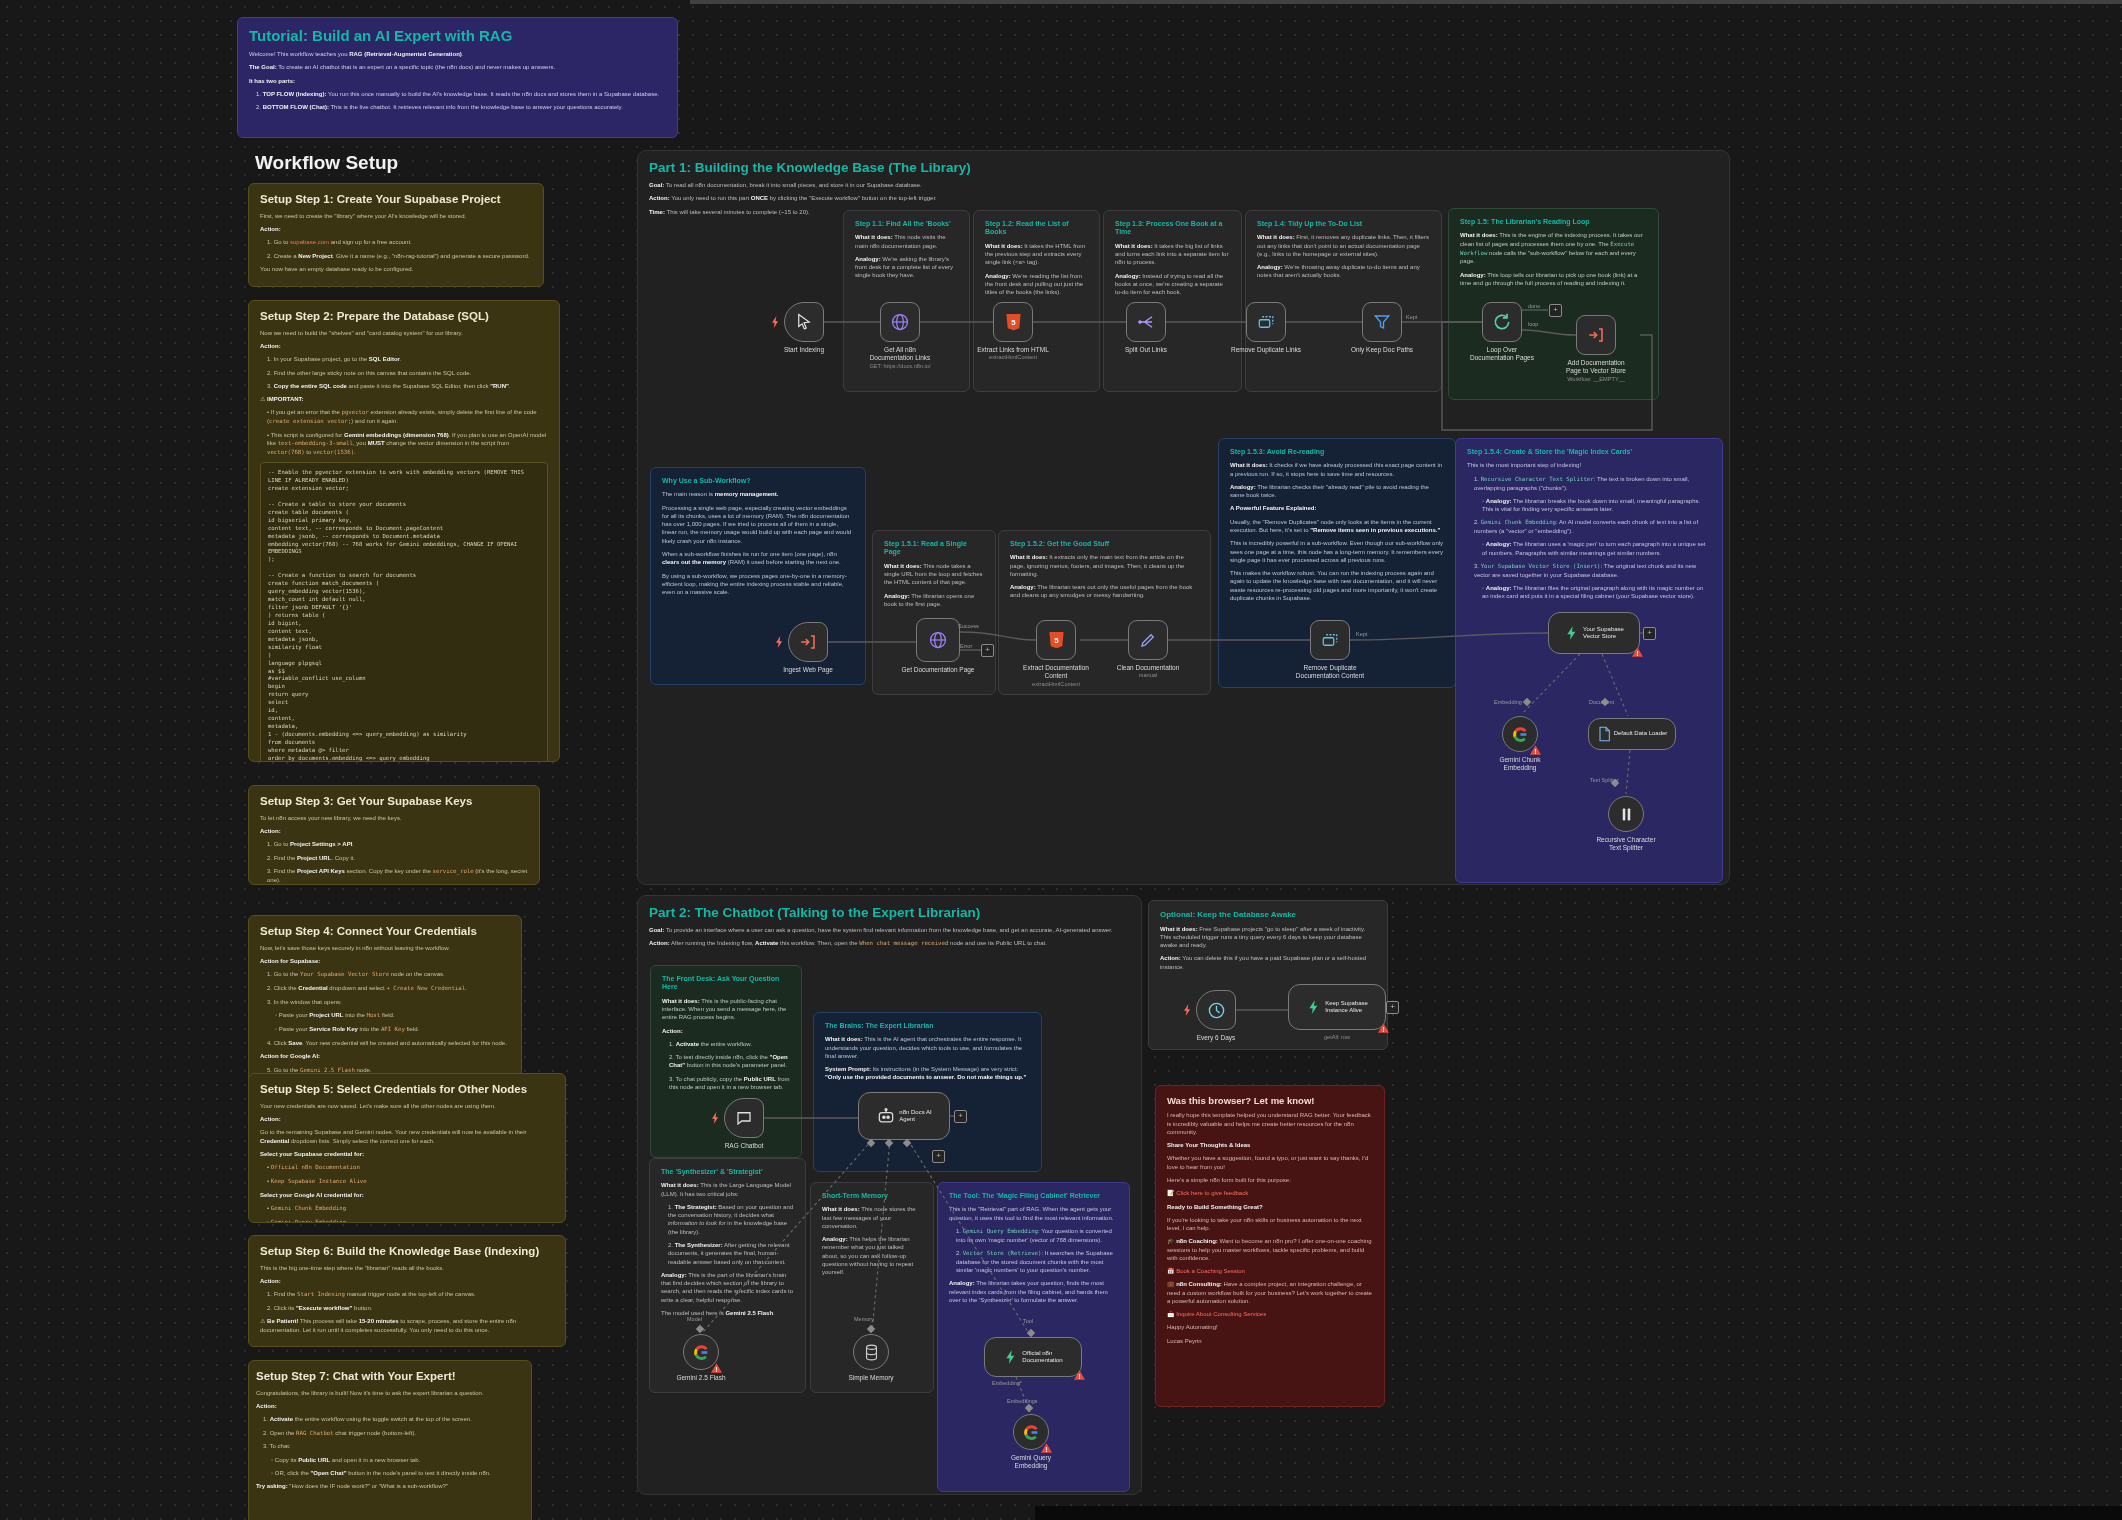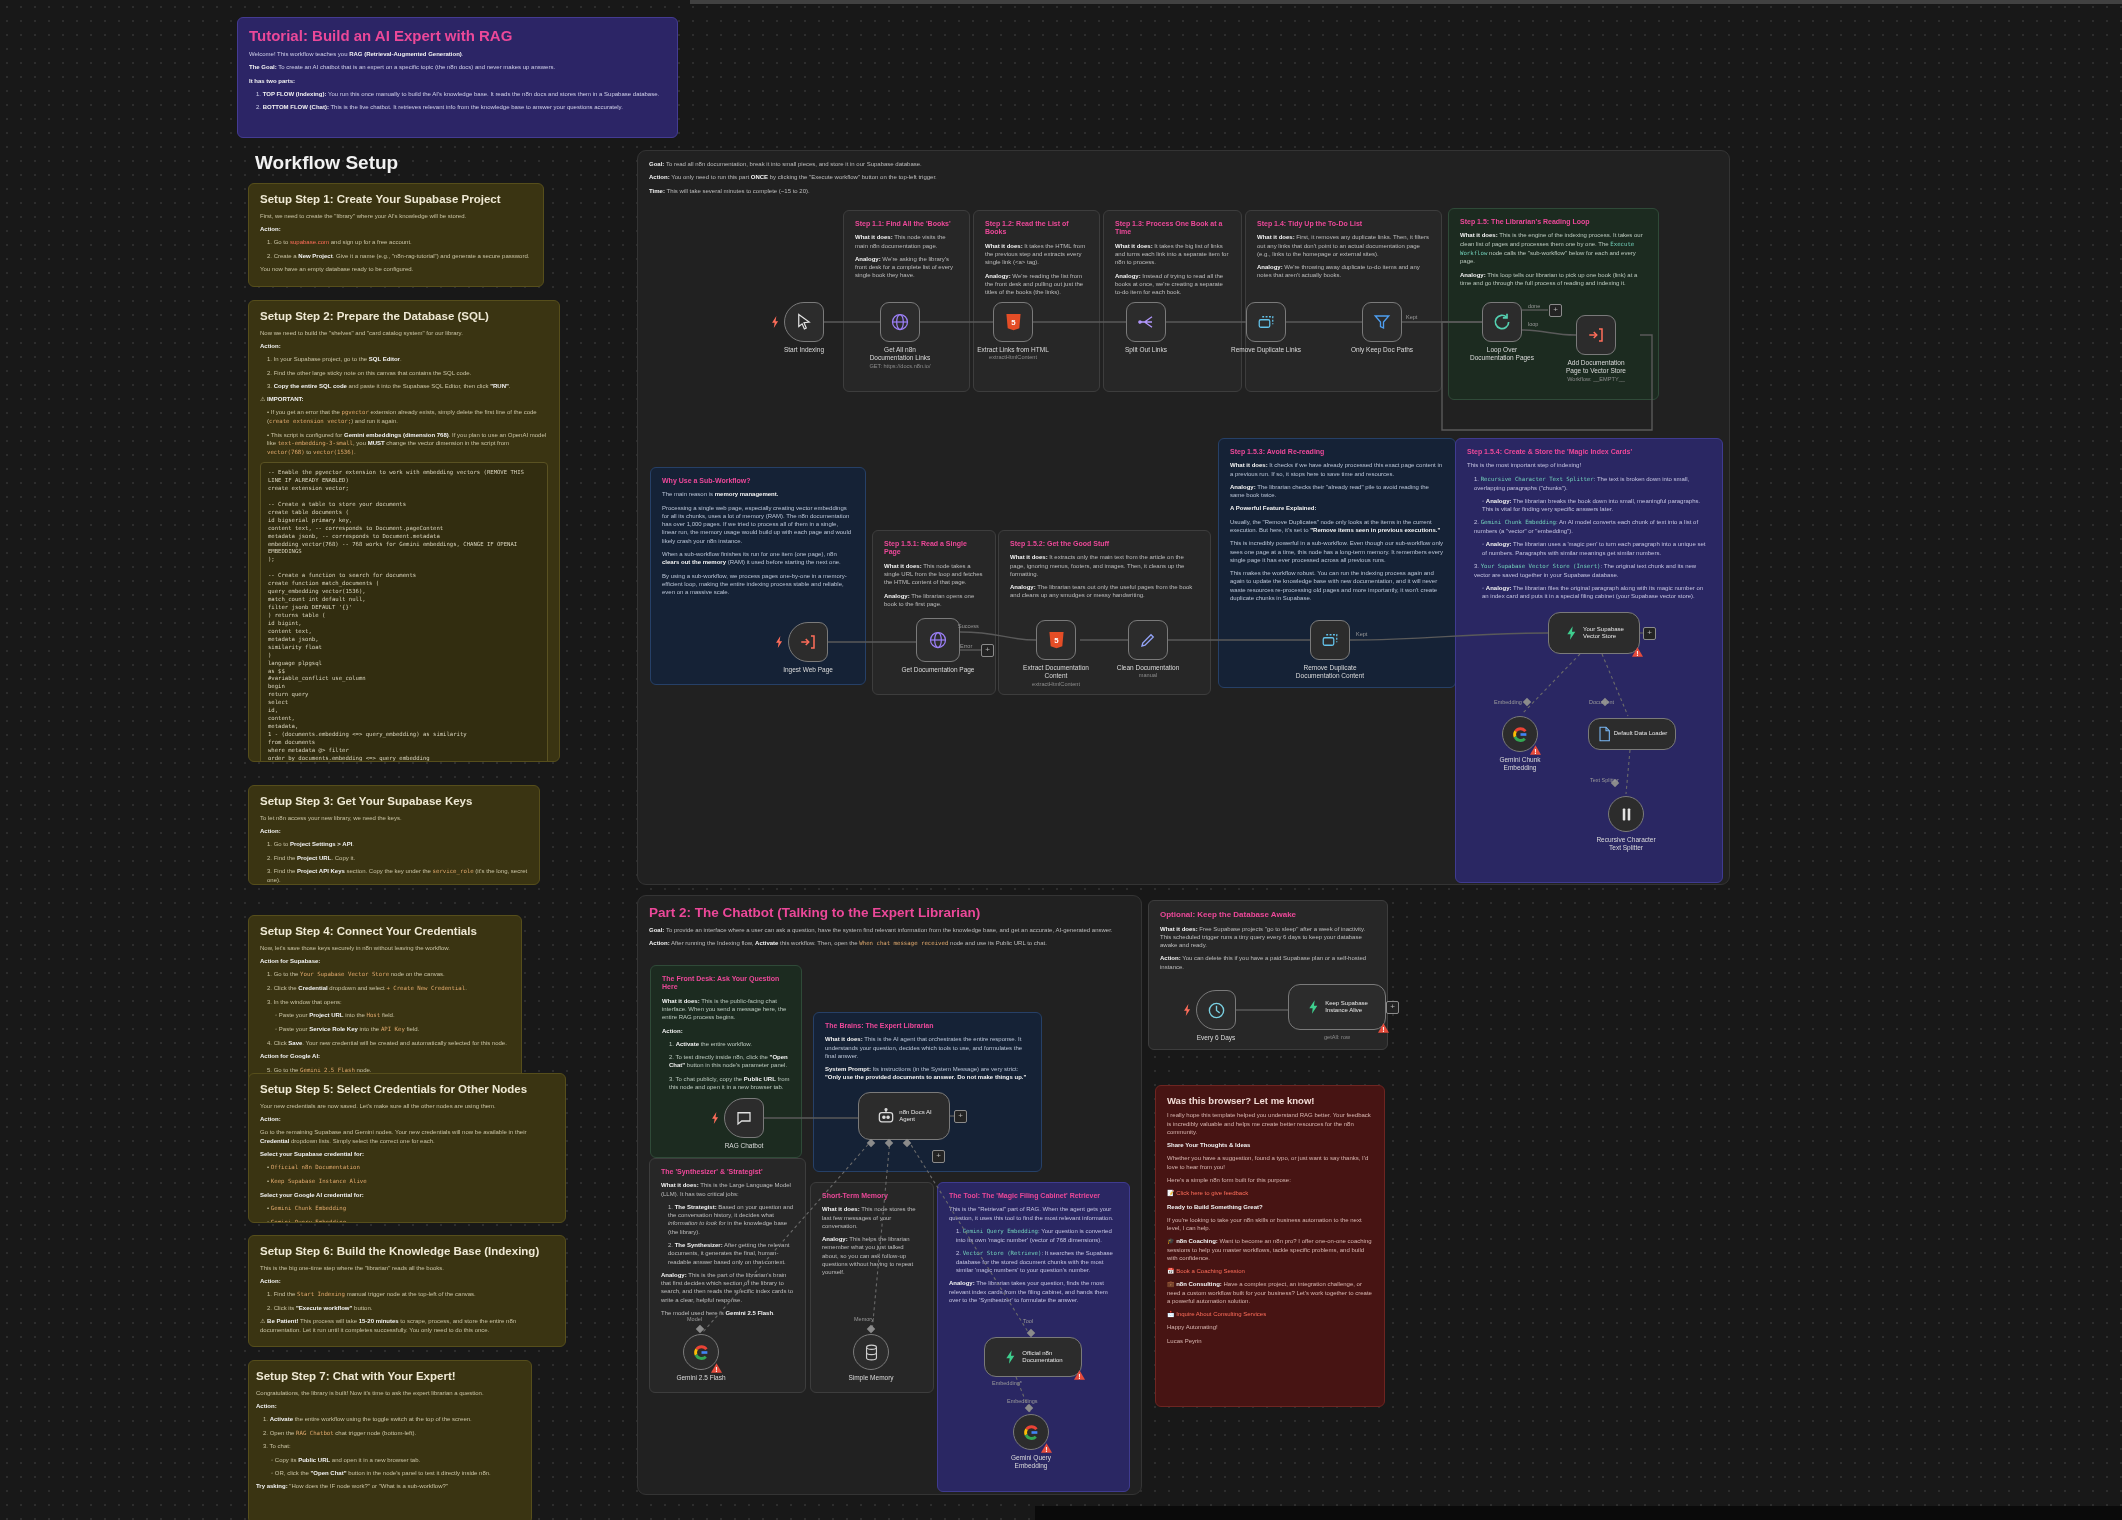--- a/index.html
+++ b/index.html
@@ -10,7 +10,7 @@
     font-family:"Liberation Sans", sans-serif;}
   .strip{position:absolute;z-index:0;}
   .note{position:absolute;border-radius:6px;padding:9px 11px;box-sizing:border-box;overflow:hidden;z-index:1;}
-  .note .nt{font-weight:bold;color:#ec4899;margin:0 0 5px 0;line-height:1.2;}
+  .note .nt{font-weight:bold;color:#14b8a6;margin:0 0 5px 0;line-height:1.2;}
   .note p{margin:0 0 5px 0;font-size:6px;line-height:1.38;color:#bdbdbd;}
   .note p.li{padding-left:7px;}
   .note p.li2{padding-left:15px;}

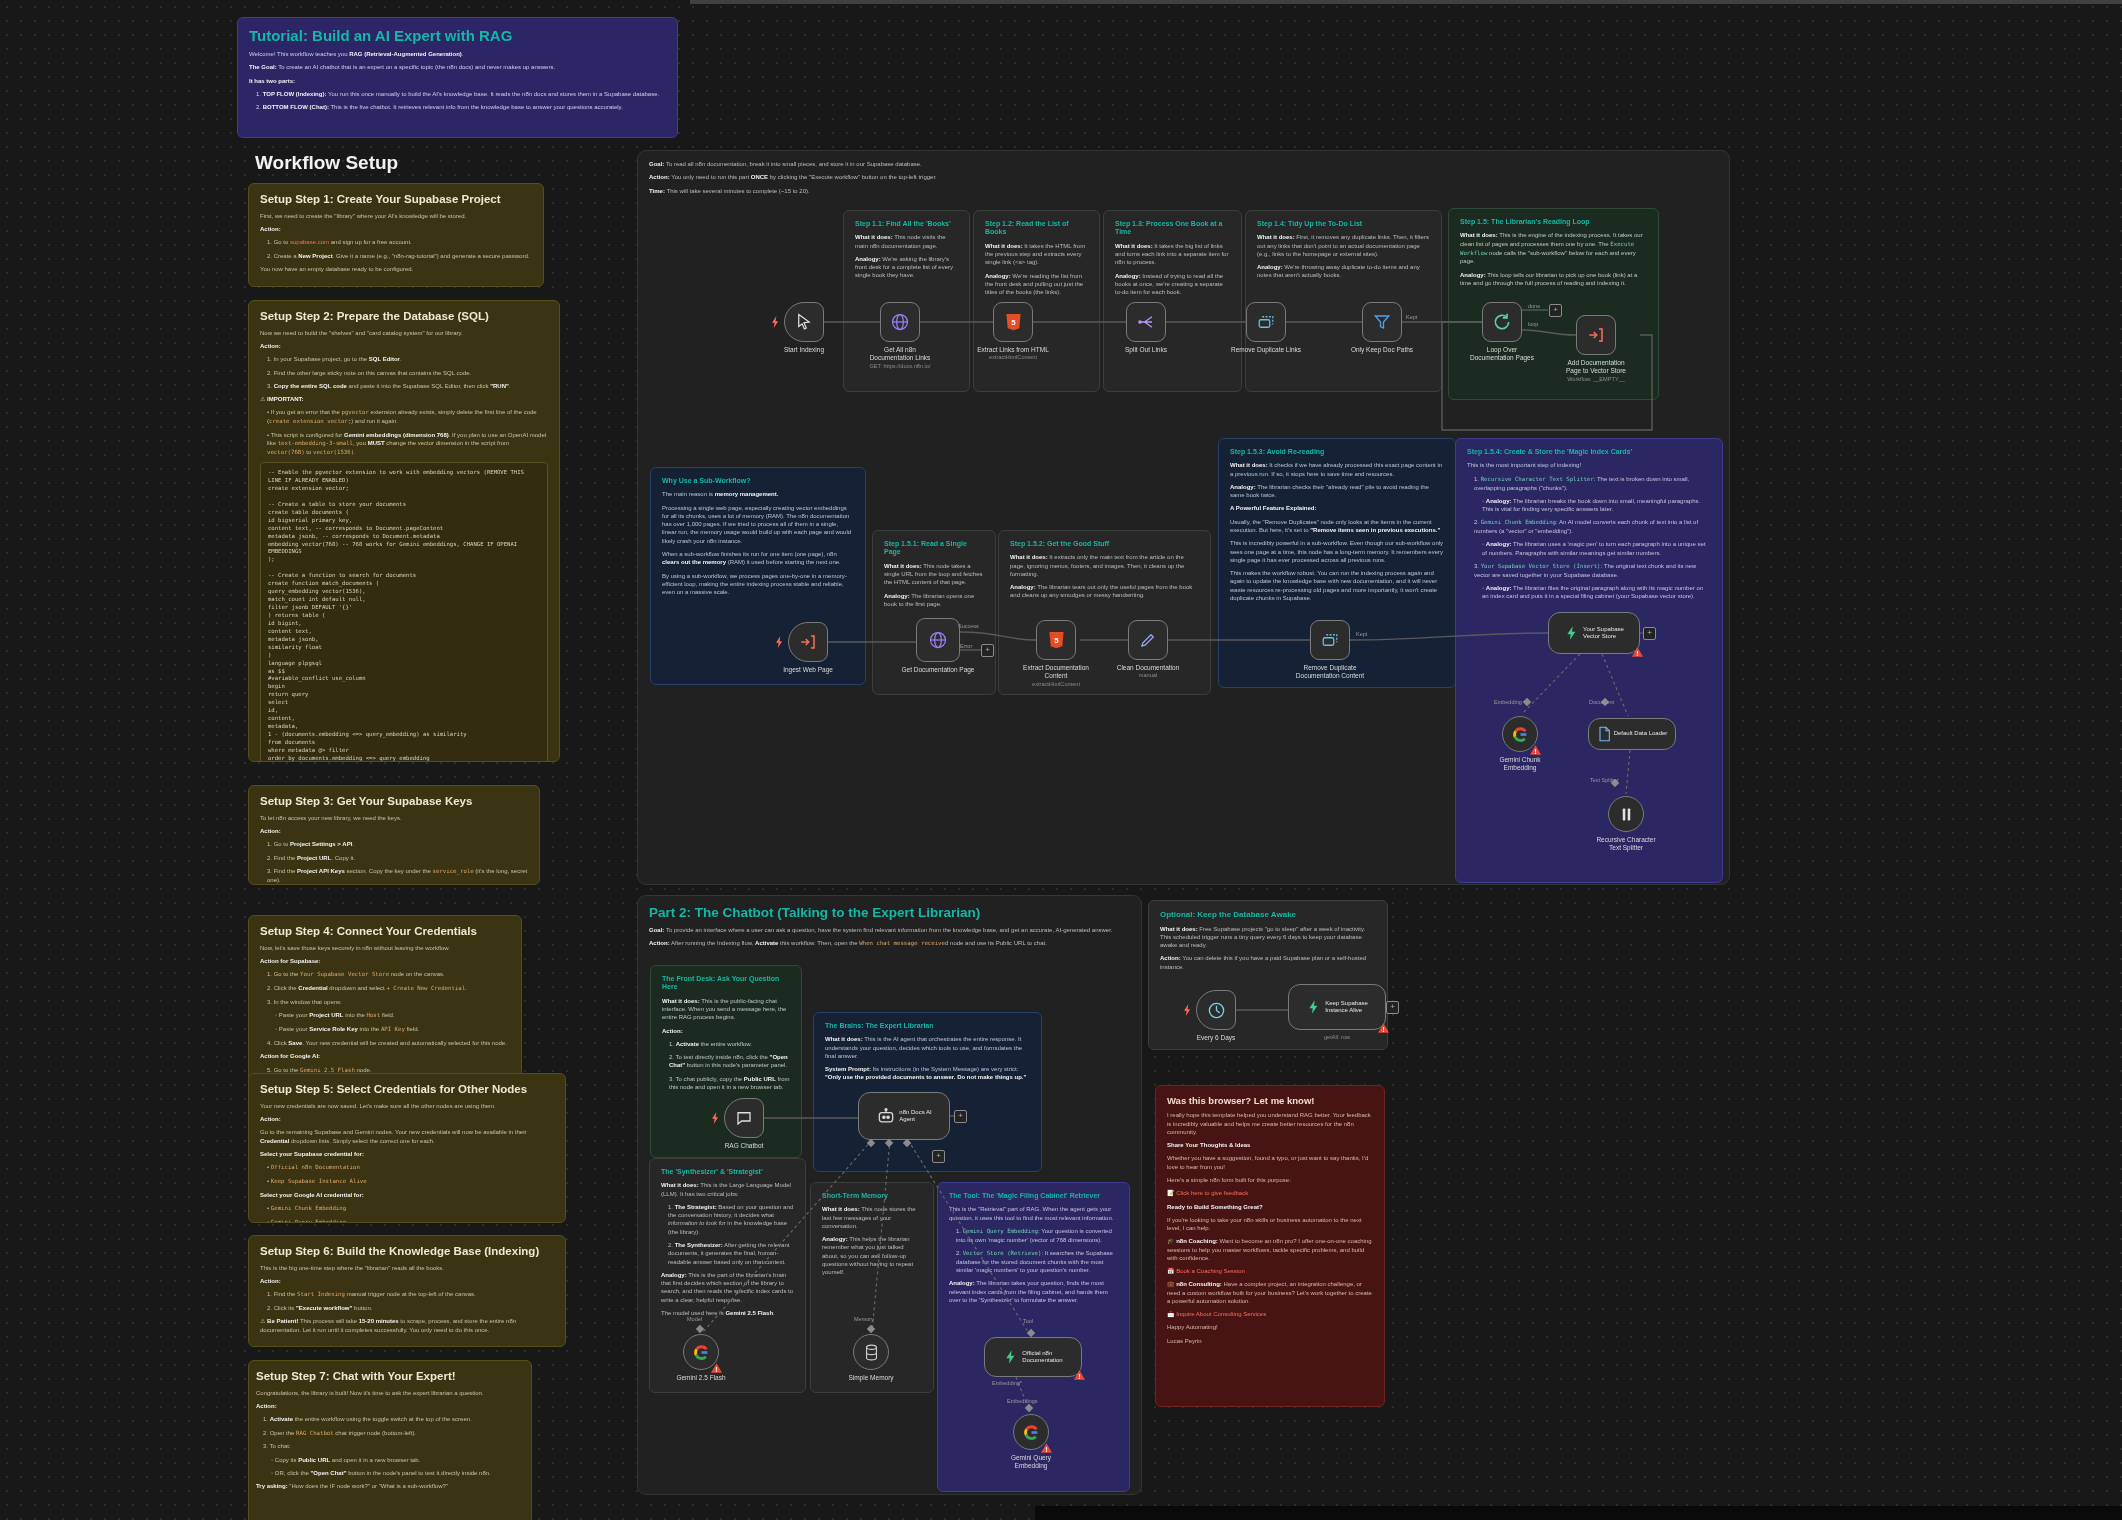--- a/index.html
+++ b/index.html
@@ -172,6 +172,7 @@
       <p><b>Try asking:</b> "How does the IF node work?" or "What is a sub-workflow?"</p>
     </div>
     <div class="note part" style="left: 637px; top: 150px; width: 1093px; height: 735px;">
+      <div class="nt" style="font-size: 13.5px;">Part 1: Building the Knowledge Base (The Library)</div>
       <p><b>Goal:</b> To read all n8n documentation, break it into small pieces, and store it in our Supabase database.</p>
       <p><b>Action:</b> You only need to run this part <b>ONCE</b> by clicking the "Execute workflow" button on the top-left trigger.</p>
       <p><b>Time:</b> This will take several minutes to complete (~15 to 20).</p>

